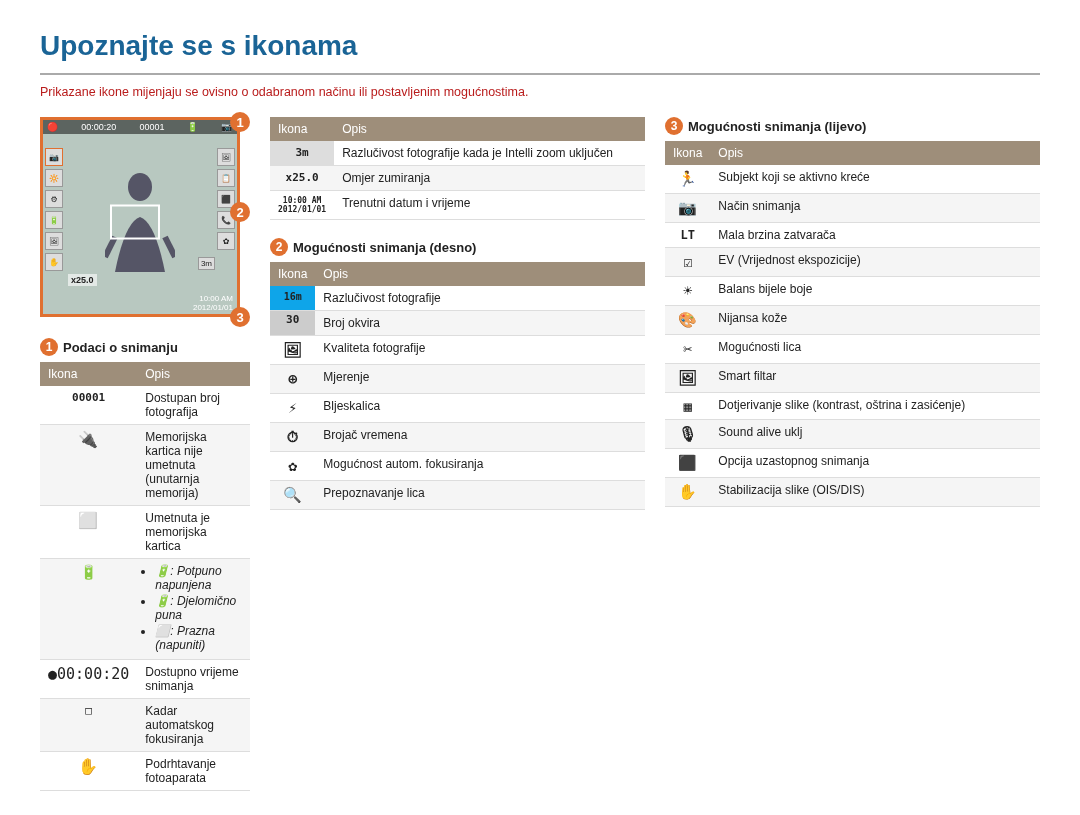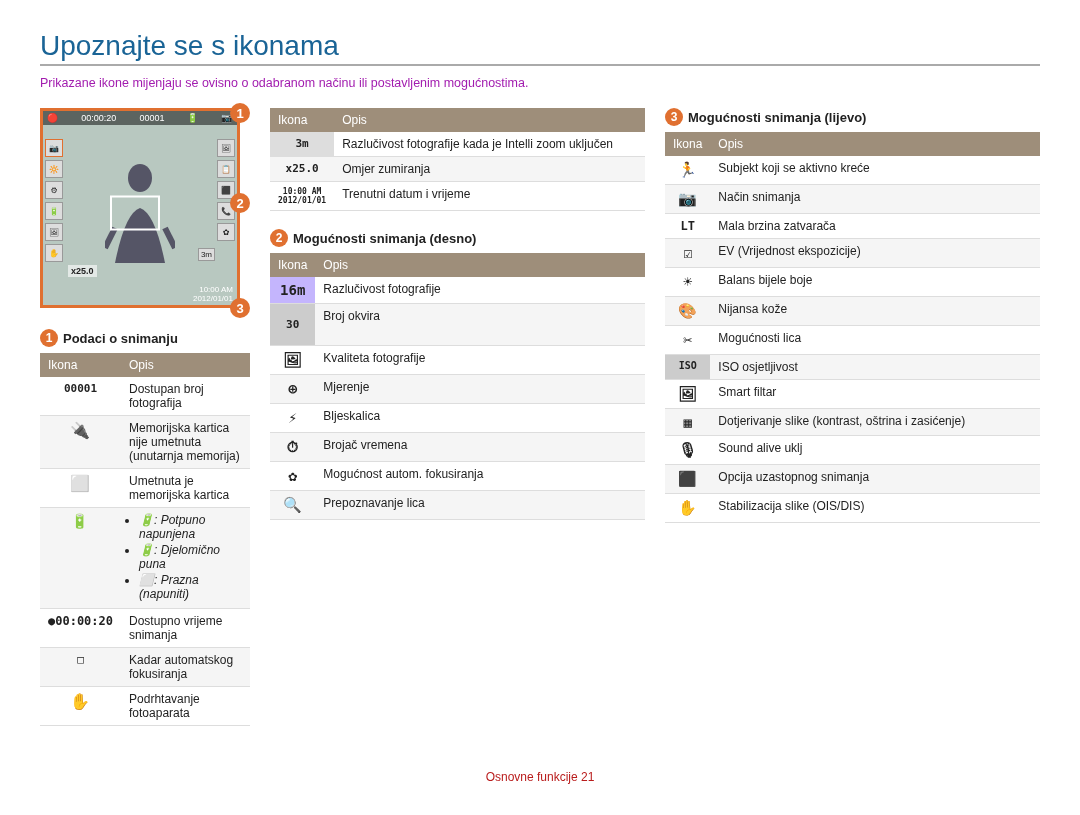--- a/index.html
+++ b/index.html
@@ -14,10 +14,10 @@
     }
     .page-title {
       font-size: 28px;
-      font-weight: normal;
+      font-weight: bold;
       color: #1a6496;
       border-bottom: 2px solid #aaa;
-      padding-bottom: 2px;
+      padding-bottom: 11px;
       margin-bottom: 10px;
     }
     .subtitle {

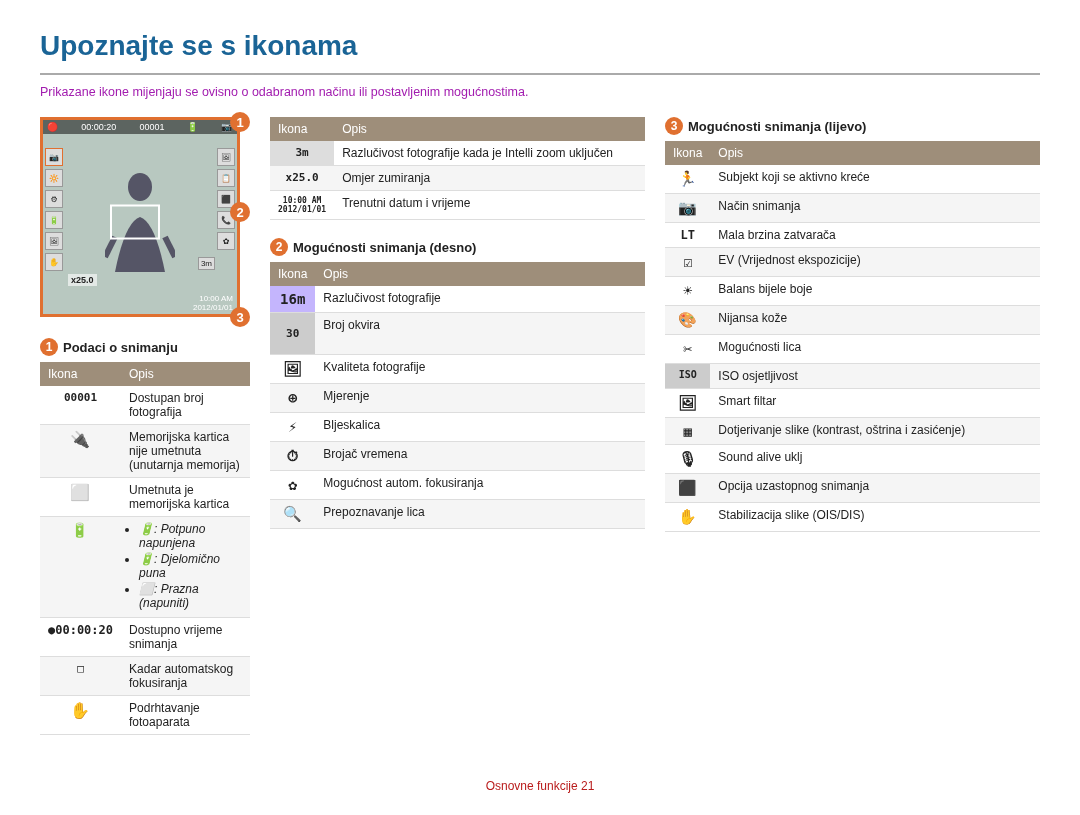--- a/index.html
+++ b/index.html
@@ -22,7 +22,7 @@
     }
     .subtitle {
       font-size: 12.5px;
-      color: #a21caf;
+      color: #b91c1c;
       margin-bottom: 18px;
     }
     .main-content {

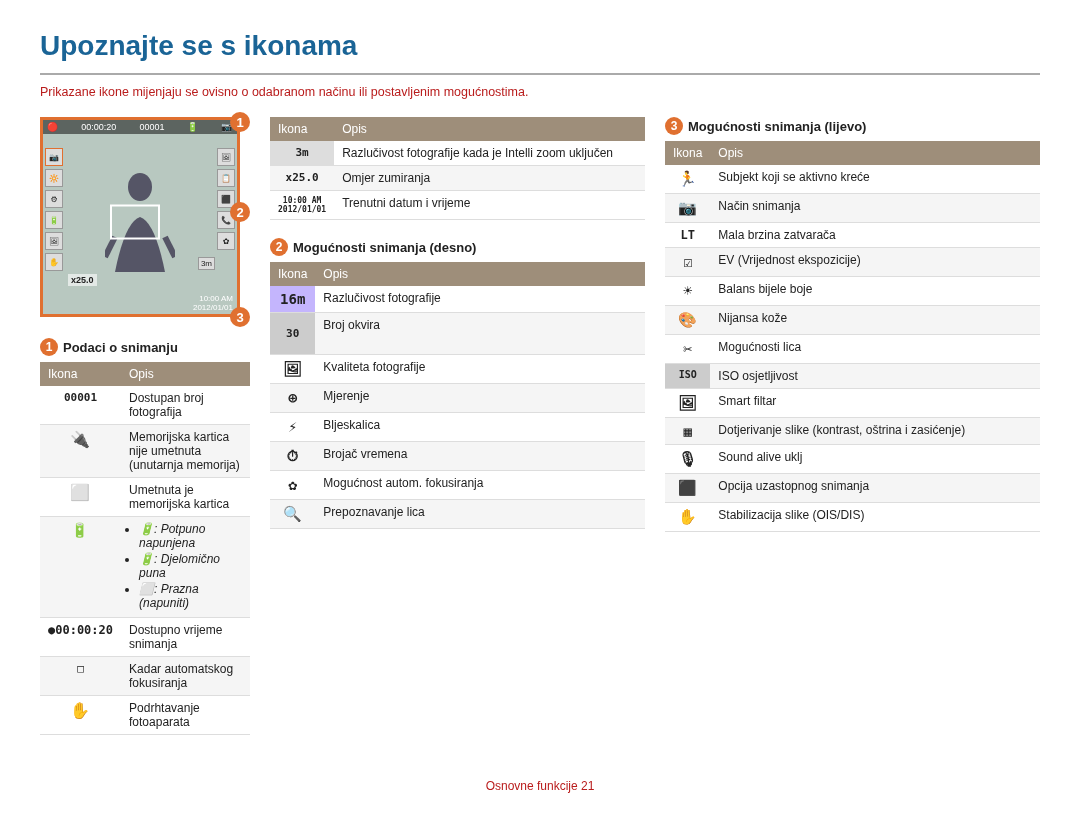--- a/index.html
+++ b/index.html
@@ -411,7 +411,7 @@
       </thead>
       <tbody>
         <tr>
-          <td class="icon-cell" style="background:#c4b5fd; font-size:14px; font-weight:bold;">16m</td>
+          <td class="icon-cell" style="background:#0ea5e9; font-size:10px; font-weight:bold;">16m</td>
           <td>Razlučivost fotografije</td>
         </tr>
         <tr>

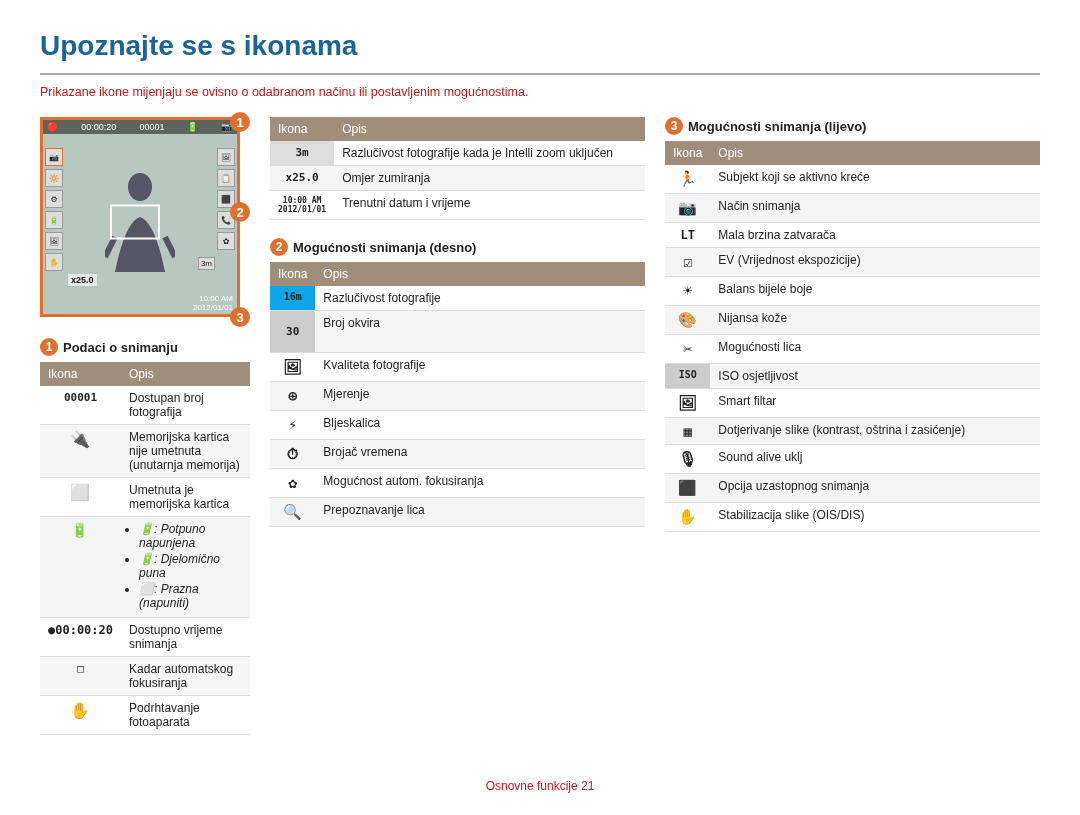--- a/index.html
+++ b/index.html
@@ -415,7 +415,7 @@
           <td>Razlučivost fotografije</td>
         </tr>
         <tr>
-          <td class="icon-cell" style="font-size:11px; font-weight:bold; background:#ccc; padding:14px;">30</td>
+          <td class="icon-cell" style="font-size:11px; font-weight:bold; background:#ccc; padding:2px;">30</td>
           <td>Broj okvira</td>
         </tr>
         <tr>

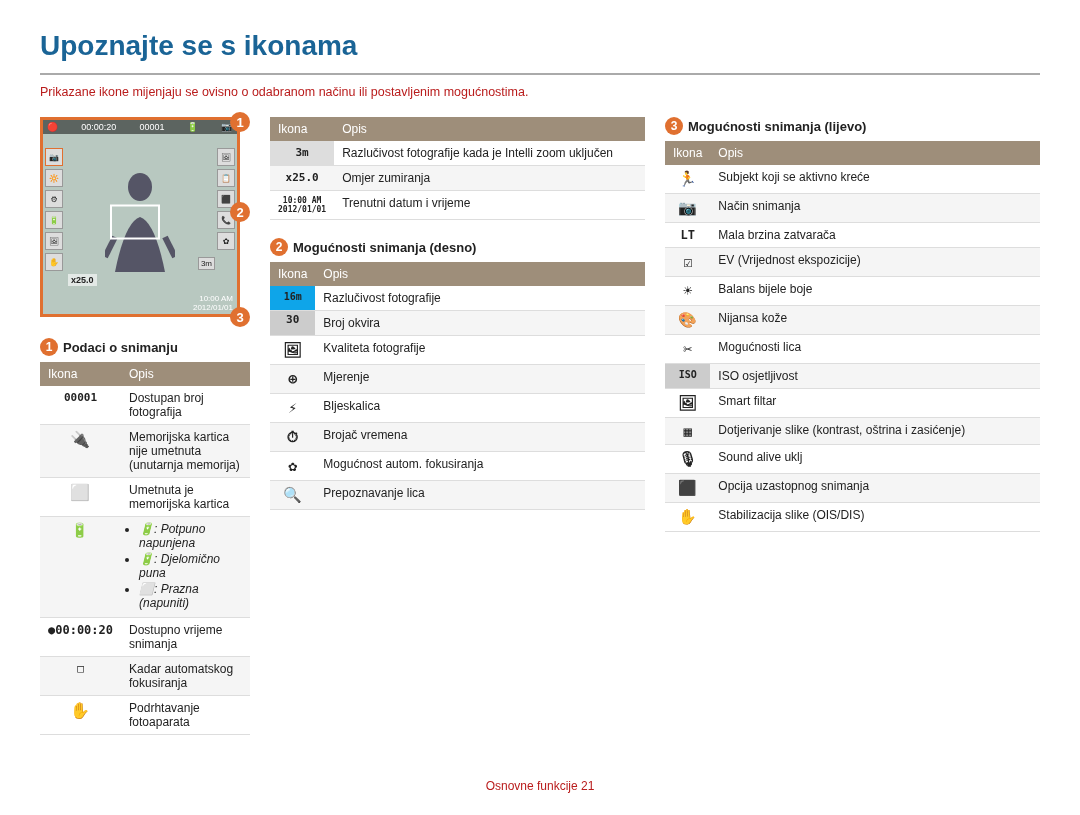--- a/index.html
+++ b/index.html
@@ -488,10 +488,6 @@
           <td>Mogućnosti lica</td>
         </tr>
         <tr>
-          <td class="icon-cell" style="font-size:10px; font-weight:bold; background:#ccc;">ISO</td>
-          <td>ISO osjetljivost</td>
-        </tr>
-        <tr>
           <td class="icon-cell" style="font-size:15px;">🖼</td>
           <td>Smart filtar</td>
         </tr>

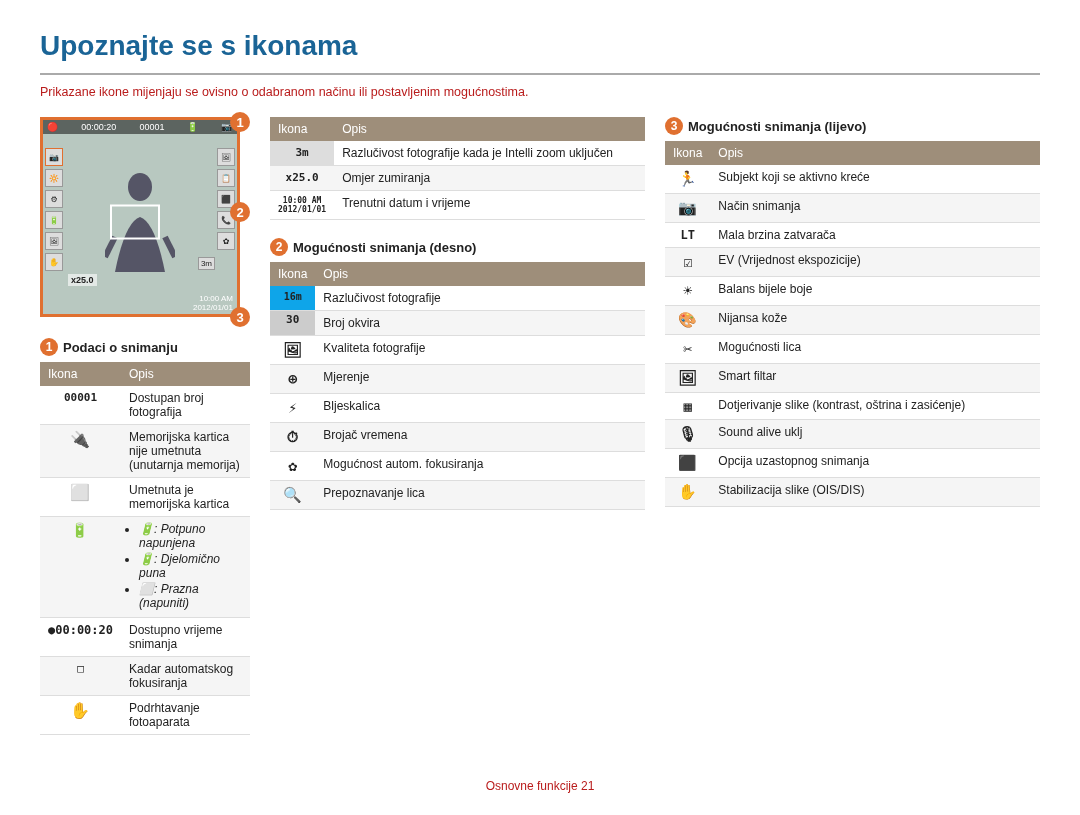--- a/index.html
+++ b/index.html
@@ -357,7 +357,7 @@
             </td>
           </tr>
           <tr>
-            <td class="icon-cell" style="font-size:12px; font-weight:bold;">●00:00:20</td>
+            <td class="icon-cell" style="font-size:15px; font-weight:normal;">●00:00:20</td>
             <td>Dostupno vrijeme snimanja</td>
           </tr>
           <tr>

